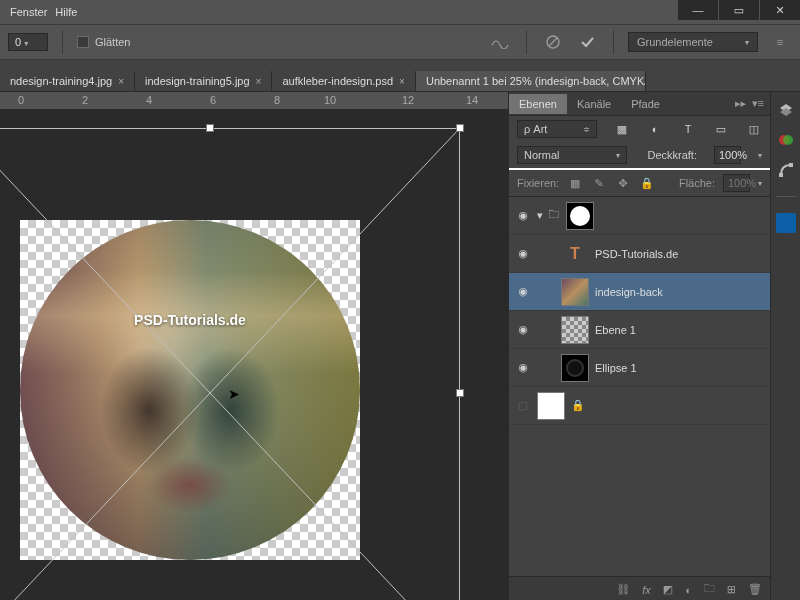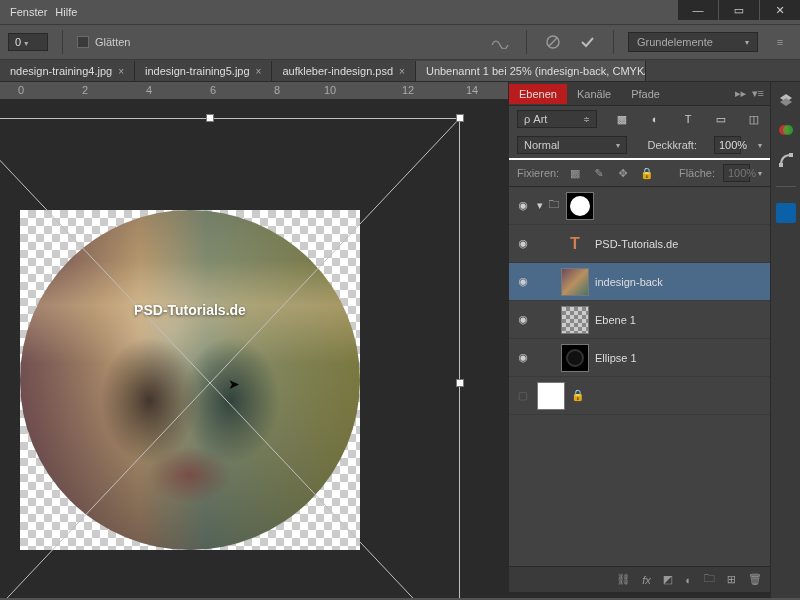--- a/index.html
+++ b/index.html
@@ -21,7 +21,7 @@
 .opt-presets { background: #3a3a3a; border: 1px solid #282828; padding: 3px 8px; color: #aaa; width: 130px; display: flex; justify-content: space-between; align-items: center; }
 
 
-.doc-tabs { height: 22px; background: #424242; display: flex; align-items: flex-end; border-bottom: 1px solid #2a2a2a; }
+.doc-tabs { height: 32px; background: #424242; display: flex; align-items: flex-end; border-bottom: 1px solid #2a2a2a; }
 .doc-tab { padding: 4px 10px; background: #424242; color: #ddd; display: flex; align-items: center; gap: 6px; border-right: 1px solid #2a2a2a; }
 .doc-tab.active { background: #535353; }
 .tab-close { color: #aaa; font-size: 10px; }

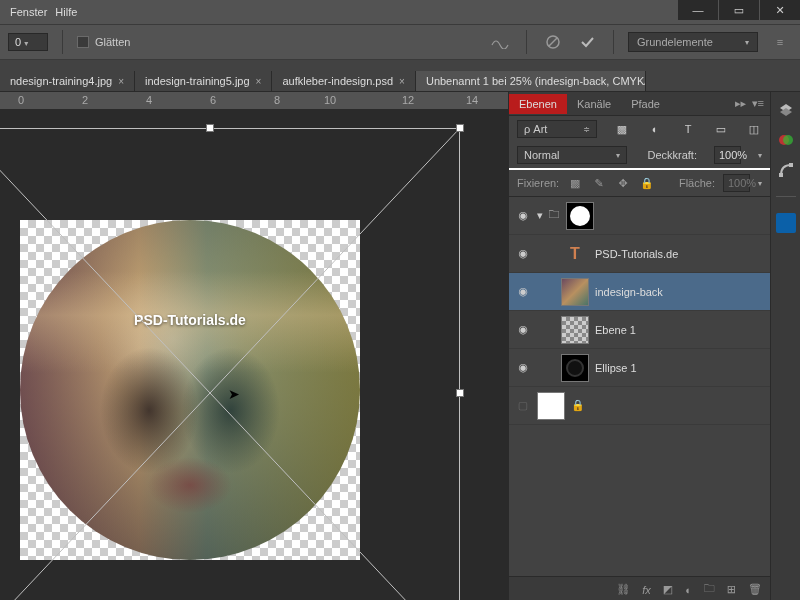--- a/index.html
+++ b/index.html
@@ -75,7 +75,7 @@
 .panel-main { flex: 1; display: flex; flex-direction: column; }
 .panel-tabs { height: 24px; display: flex; align-items: center; background: #3a3a3a; border-bottom: 1px solid #2a2a2a; }
 .ptab { padding: 4px 10px; color: #aaa; }
-.ptab.active { background: #b91c1c; color: #ddd; }
+.ptab.active { background: #737373; color: #ddd; }
 .ptab-icons { margin-left: auto; display: flex; gap: 6px; padding-right: 6px; color: #999; }
 
 .panel-row { display: flex; align-items: center; gap: 17px; padding: 4px 8px; color: #ccc; }

